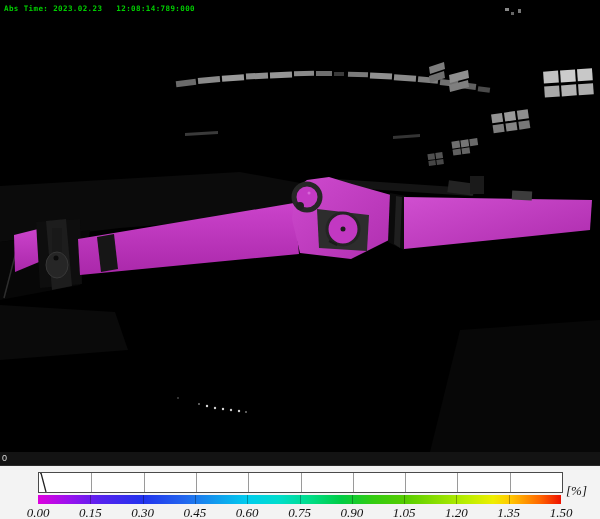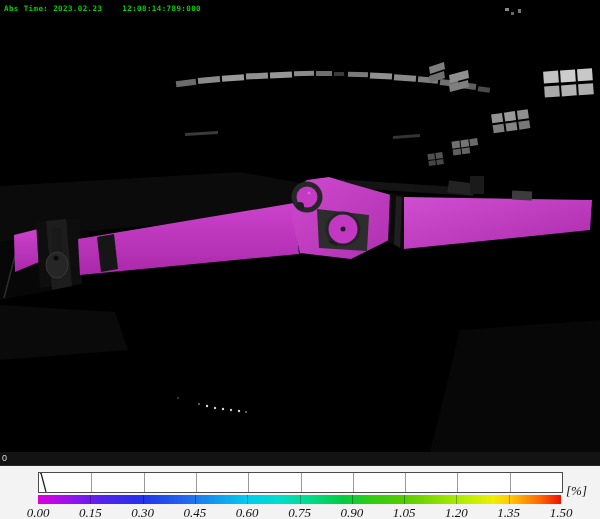--- a/index.html
+++ b/index.html
@@ -11,7 +11,7 @@
   .timestamp{position:absolute;left:4px;top:4px;color:#00cf00;
              font-family:"DejaVu Sans Mono",monospace;font-size:7.5px;font-weight:bold;
              letter-spacing:.4px;white-space:pre;}
-  .timestamp .t2{margin-left:20px;}
+  .timestamp .t2{margin-left:14px;}
   
   .strip{position:relative;width:600px;height:14px;background:#131313;
          border-bottom:1px solid #2a2a2a;box-sizing:border-box;}

